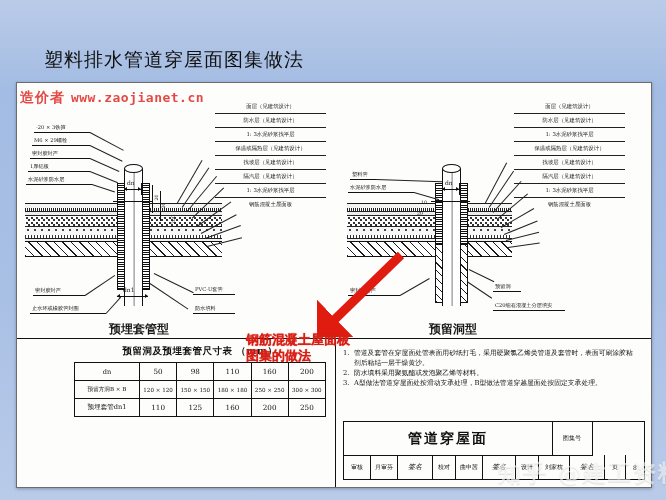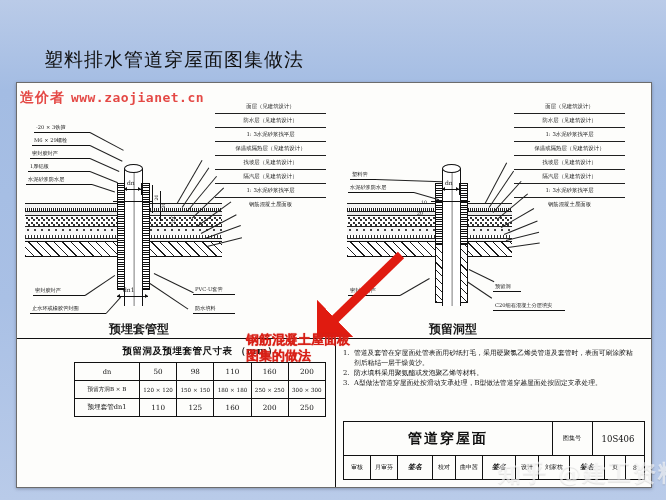--- a/index.html
+++ b/index.html
@@ -439,7 +439,6 @@
     <div class="tb">
       <div class="main">管道穿屋面</div>
       <div class="lbl">图集号</div>
-      <div class="num">10S406</div>
       <div class="sign">
         <div class="sc" style="width:26px;">审核</div>
         <div class="sc" style="width:26px;">月审芬</div>

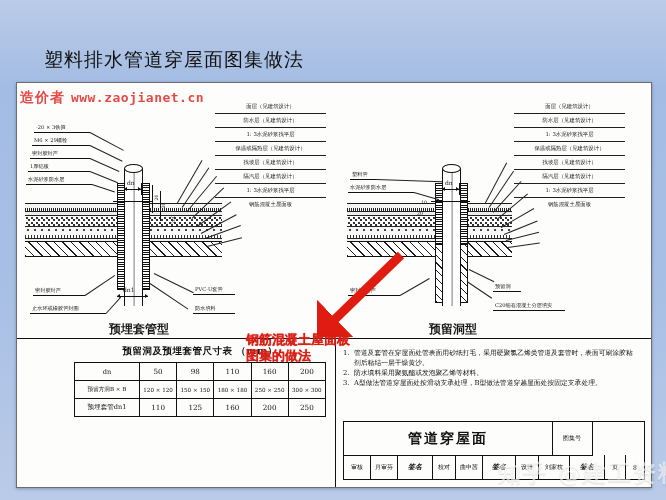--- a/index.html
+++ b/index.html
@@ -170,7 +170,7 @@
     font-size:6px;color:#111;font-family:"DejaVu Serif","Liberation Serif",serif;white-space:nowrap;
   }
   .tb .sc:last-child{border-right:none;}
-  .tb .sc.hand{font-family:"DejaVu Serif","Liberation Serif",serif;font-style:italic;font-weight:bold;font-size:7px;}
+  .tb .sc.hand{font-family:"DejaVu Serif","Liberation Serif",serif;font-style:italic;font-weight:normal;font-size:7px;}
 
   
   .callout{

